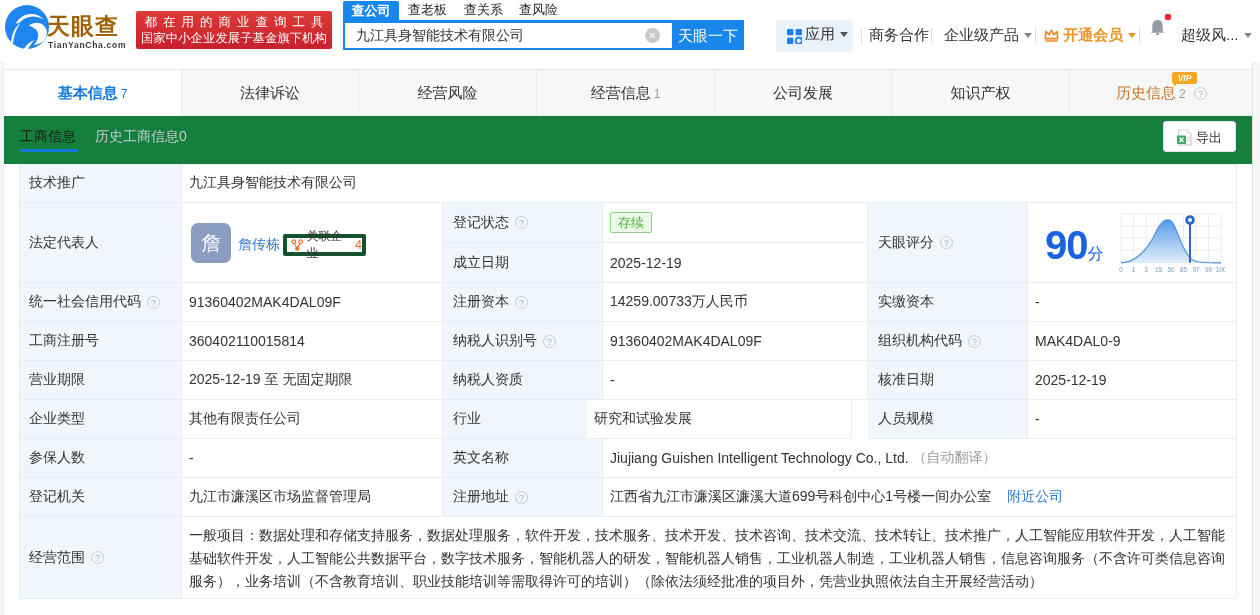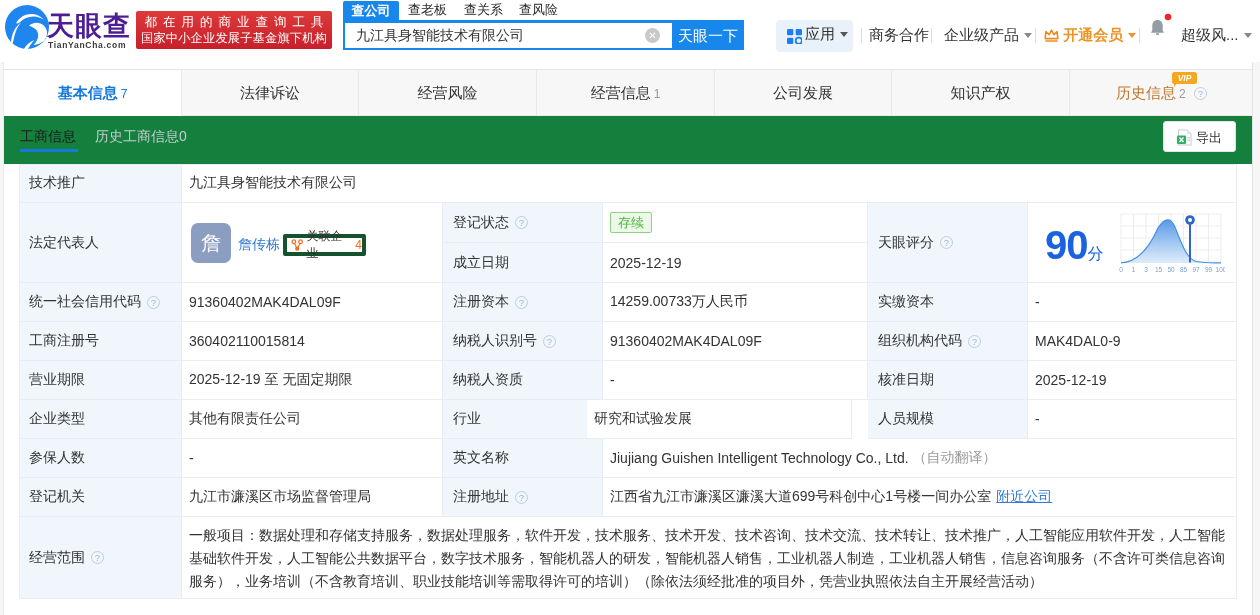--- a/index.html
+++ b/index.html
@@ -10,7 +10,7 @@
 
 #header{position:absolute;left:0;top:0;width:1260px;height:62px;background:#fff;}
 #logoc{position:absolute;left:5px;top:5px;}
-#tyc{position:absolute;left:47px;top:14px;font-size:27px;line-height:25px;font-weight:bold;color:#4c1d95;letter-spacing:1px;}
+#tyc{position:absolute;left:47px;top:14px;font-size:23px;line-height:25px;font-weight:bold;color:#a16207;letter-spacing:1px;}
 #tycen{position:absolute;left:48px;top:42px;font-size:8.5px;line-height:7px;font-weight:bold;color:#3b3b3b;letter-spacing:0.7px;}
 #redbadge{position:absolute;left:136px;top:11px;width:196px;height:38px;border-radius:2px;
   background:linear-gradient(180deg,#dd3a3a 0%,#c6202b 100%);color:#fff;text-align:center;}

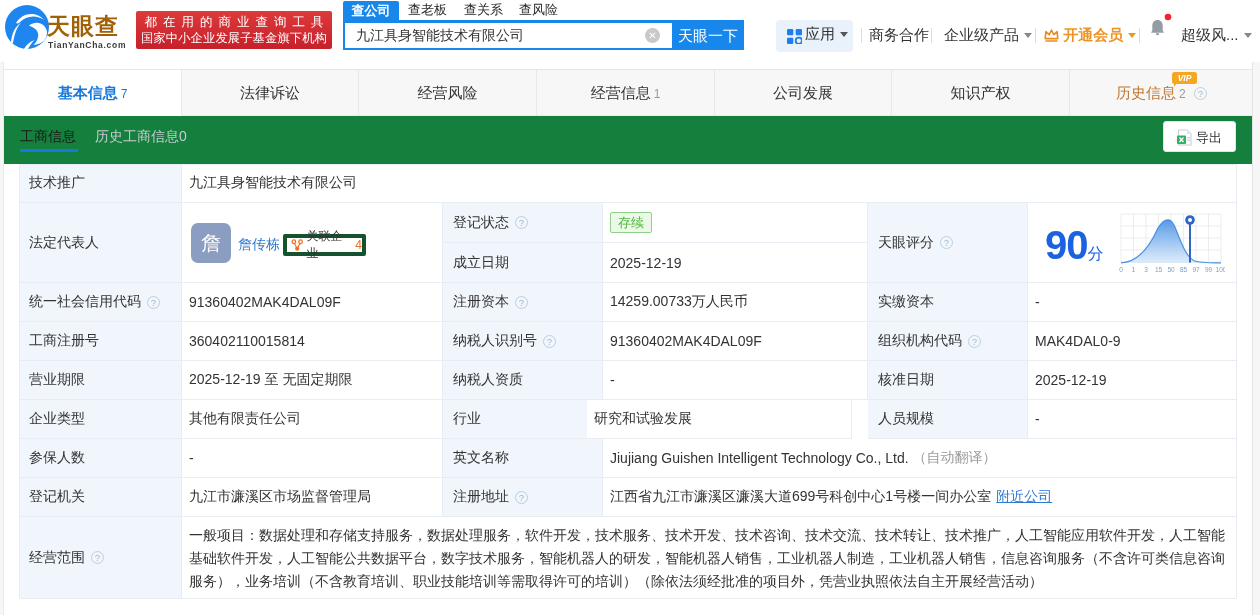--- a/index.html
+++ b/index.html
@@ -239,7 +239,7 @@
   <div class="cell lbl" style="left:0;top:314px;width:163px;height:39px;">登记机关</div>
   <div class="cell val" style="left:163px;top:314px;width:261px;height:39px;">九江市濂溪区市场监督管理局</div>
   <div class="cell lbl" style="left:424px;top:314px;width:160px;height:39px;">注册地址<span class="qm">?</span></div>
-  <div class="cell val" style="left:584px;top:314px;width:634px;height:39px;">江西省九江市濂溪区濂溪大道699号科创中心1号楼一间办公室<span class="blue" style="margin-left:5px;text-decoration:underline;">附近公司</span></div>
+  <div class="cell val" style="left:584px;top:314px;width:634px;height:39px;">江西省九江市濂溪区濂溪大道699号科创中心1号楼一间办公室<span class="blue" style="margin-left:16px;">附近公司</span></div>
 
   <div class="cell lbl" style="left:0;top:353px;width:163px;height:82px;">经营范围<span class="qm">?</span></div>
   <div class="cell val" style="left:163px;top:353px;width:1055px;height:82px;align-items:flex-start;">

